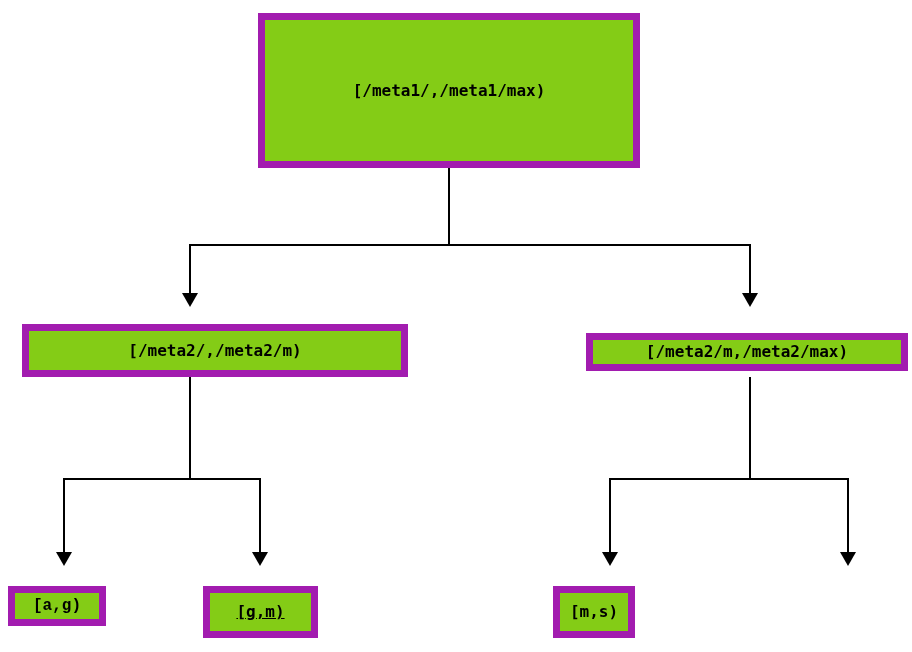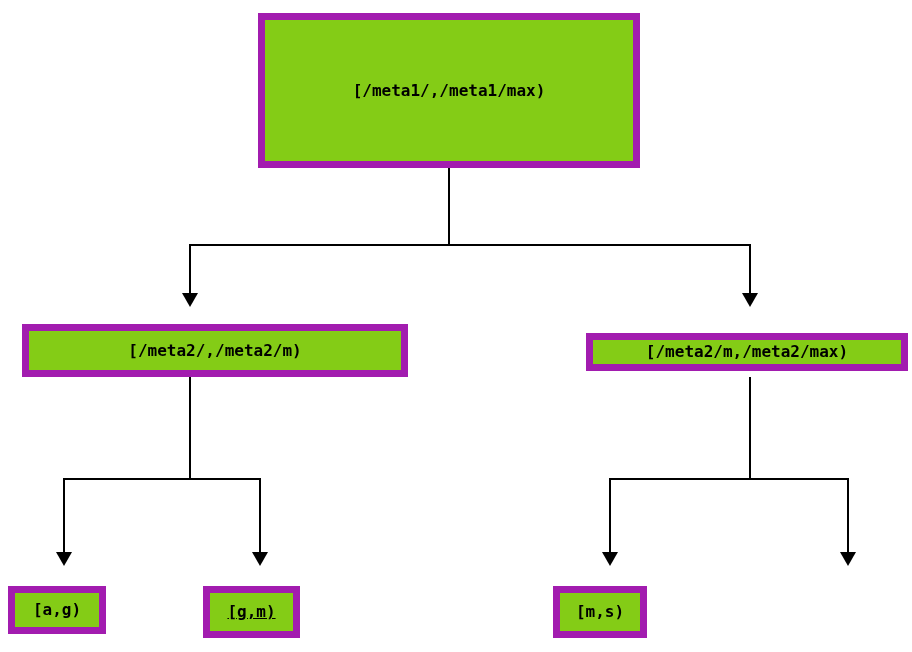--- a/index.html
+++ b/index.html
@@ -46,7 +46,7 @@
   #n-root  { left: 258px; top: 13px;  width: 382px; height: 155px; }
   #n-left  { left: 22px;  top: 324px; width: 386px; height: 53px; }
   #n-right { left: 578px; top: 333px; width: 322px; height: 38px; margin-left: 8px; }
-  #n-ag    { left: 8px;   top: 586px; width: 98px;  height: 48px; }
+  #n-ag    { left: 8px;   top: 586px; width: 98px;  height: 40px; font-family: Liberation Mono, monospace; }
   #n-gm    { left: 203px; top: 586px; width: 97px;  height: 52px; text-decoration: underline; }
   #n-ms    { left: 553px; top: 586px; width: 94px; height: 52px; }
   #n-smax  { left: 775px; top: 586px; width: 125px; height: 52px; }

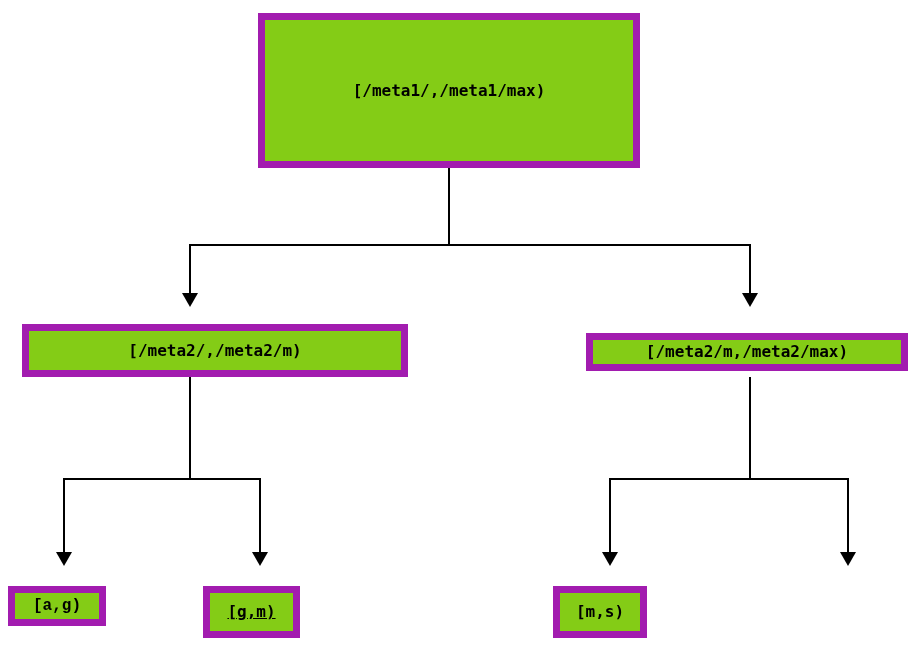--- a/index.html
+++ b/index.html
@@ -47,7 +47,7 @@
   #n-left  { left: 22px;  top: 324px; width: 386px; height: 53px; }
   #n-right { left: 578px; top: 333px; width: 322px; height: 38px; margin-left: 8px; }
   #n-ag    { left: 8px;   top: 586px; width: 98px;  height: 40px; font-family: Liberation Mono, monospace; }
-  #n-gm    { left: 203px; top: 586px; width: 97px;  height: 52px; text-decoration: underline; }
+  #n-gm    { left: 203px; top: 586px; width: 115px;  height: 52px; text-decoration: underline; }
   #n-ms    { left: 553px; top: 586px; width: 94px; height: 52px; }
   #n-smax  { left: 775px; top: 586px; width: 125px; height: 52px; }
 

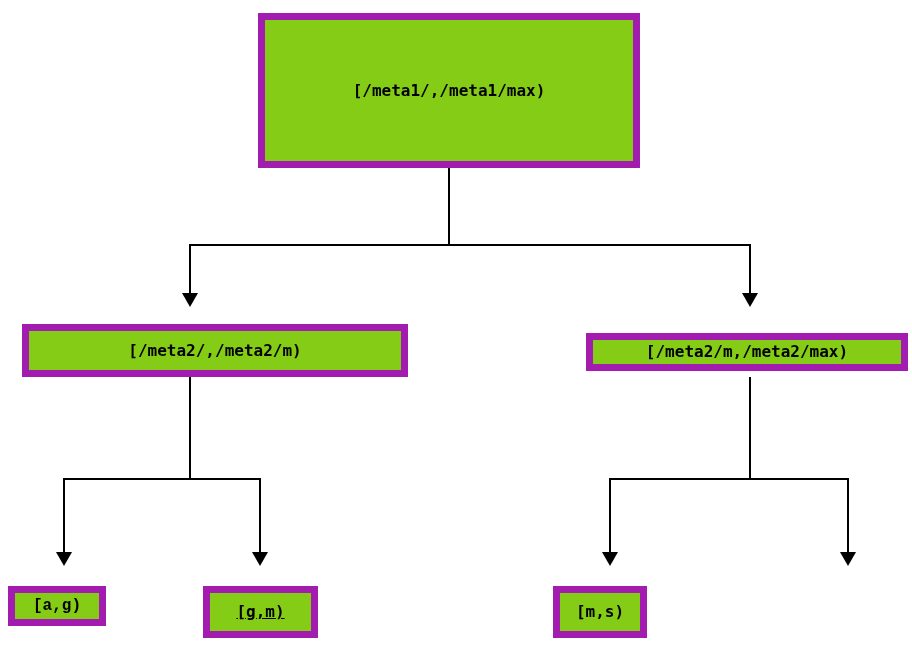--- a/index.html
+++ b/index.html
@@ -48,7 +48,7 @@
   #n-right { left: 578px; top: 333px; width: 322px; height: 38px; margin-left: 8px; }
   #n-ag    { left: 8px;   top: 586px; width: 98px;  height: 40px; font-family: Liberation Mono, monospace; }
   #n-gm    { left: 203px; top: 586px; width: 115px;  height: 52px; text-decoration: underline; }
-  #n-ms    { left: 553px; top: 586px; width: 94px; height: 52px; }
+  #n-ms    { left: 553px; top: 586px; width: 82px; height: 52px; }
   #n-smax  { left: 775px; top: 586px; width: 125px; height: 52px; }
 
   

